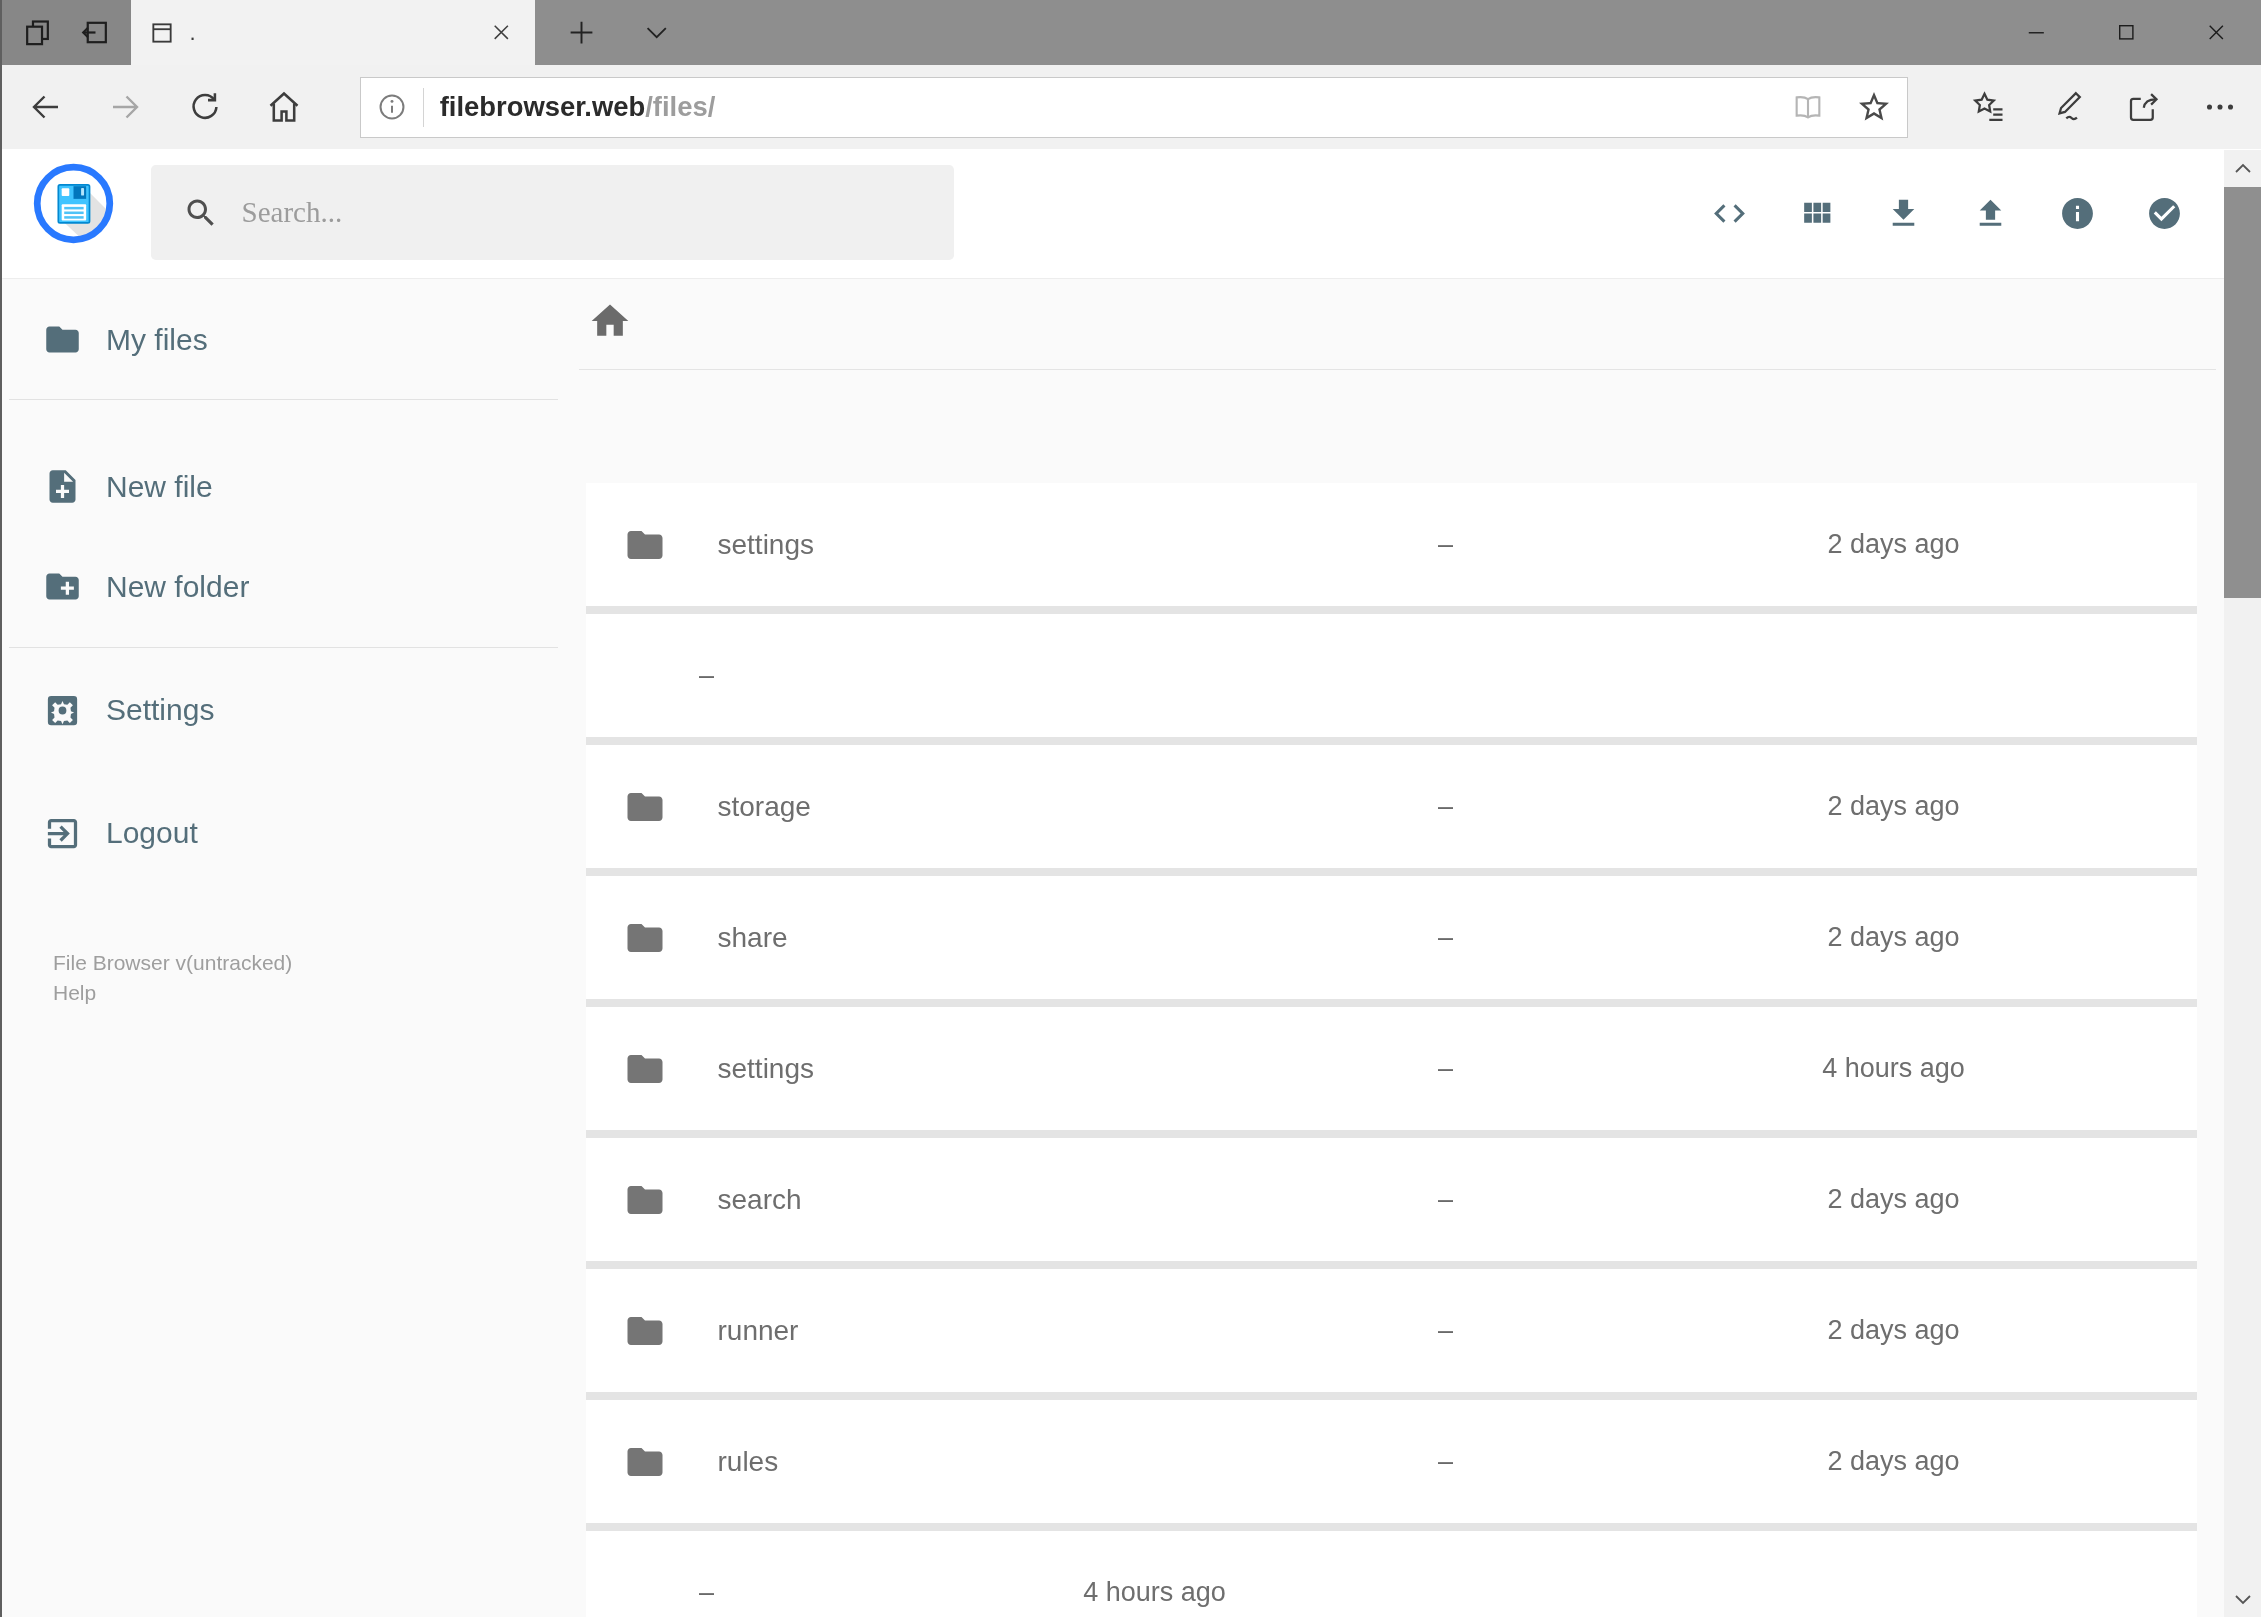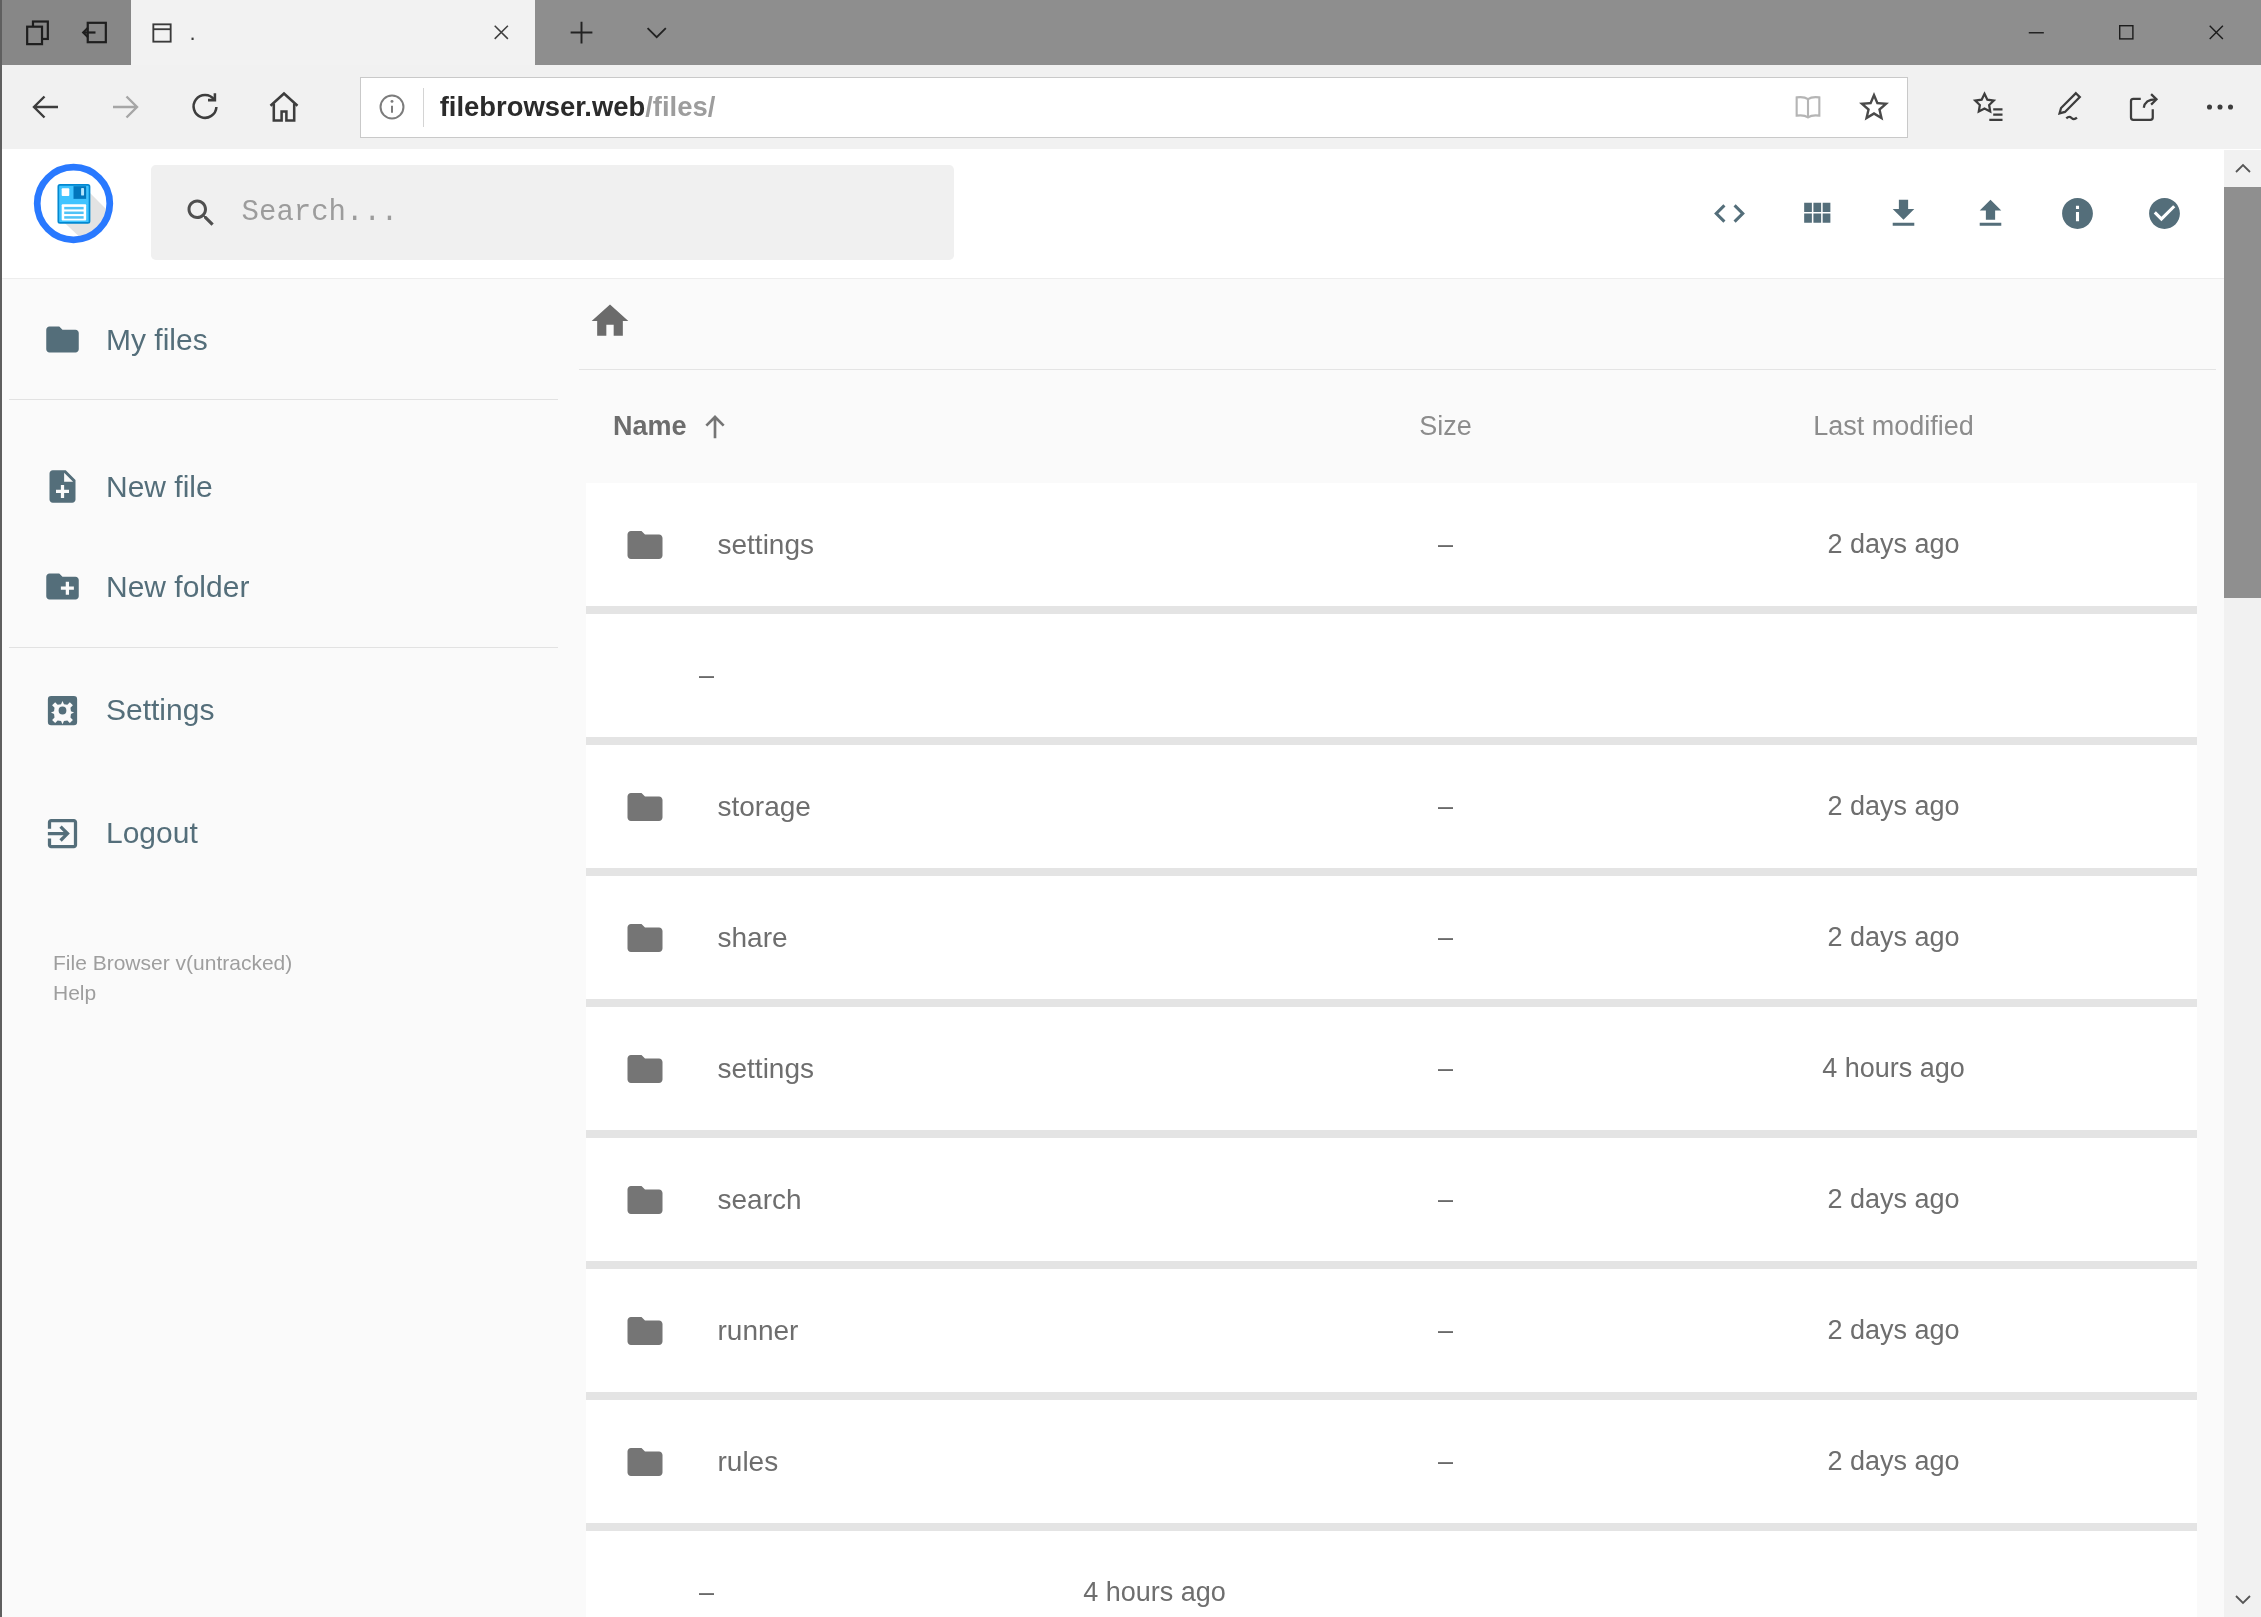--- a/index.html
+++ b/index.html
@@ -46,7 +46,7 @@
   .logo { position:absolute; left:31px; top:13.7px; width:81px; height:81px; }
   .searchbox { position:absolute; left:149px; top:16px; width:803px; height:95px; background:#f0f0f0; border-radius:4.8px; display:flex; align-items:center; padding:0 0 0 32px; }
   .search-icon { color:#4f4f4f; width:36px; }
-  .searchbox input { border:none; background:transparent; outline:none; margin-left:22.6px; font-size:29px; color:#555; width:662px; font-family:Liberation Mono, monospace; }
+  .searchbox input { border:none; background:transparent; outline:none; margin-left:22.6px; font-size:29px; color:#555; width:662px; font-family:Liberation Serif, serif; }
   .searchbox input::placeholder { color:#9c9c9c; opacity:1; }
   .appheader-icons { position:absolute; right:78px; top:0; height:129px; display:flex; align-items:center; gap:50px; }
   .appheader-icons .ibtn { width:37px; height:48px; color:#546e7a; }

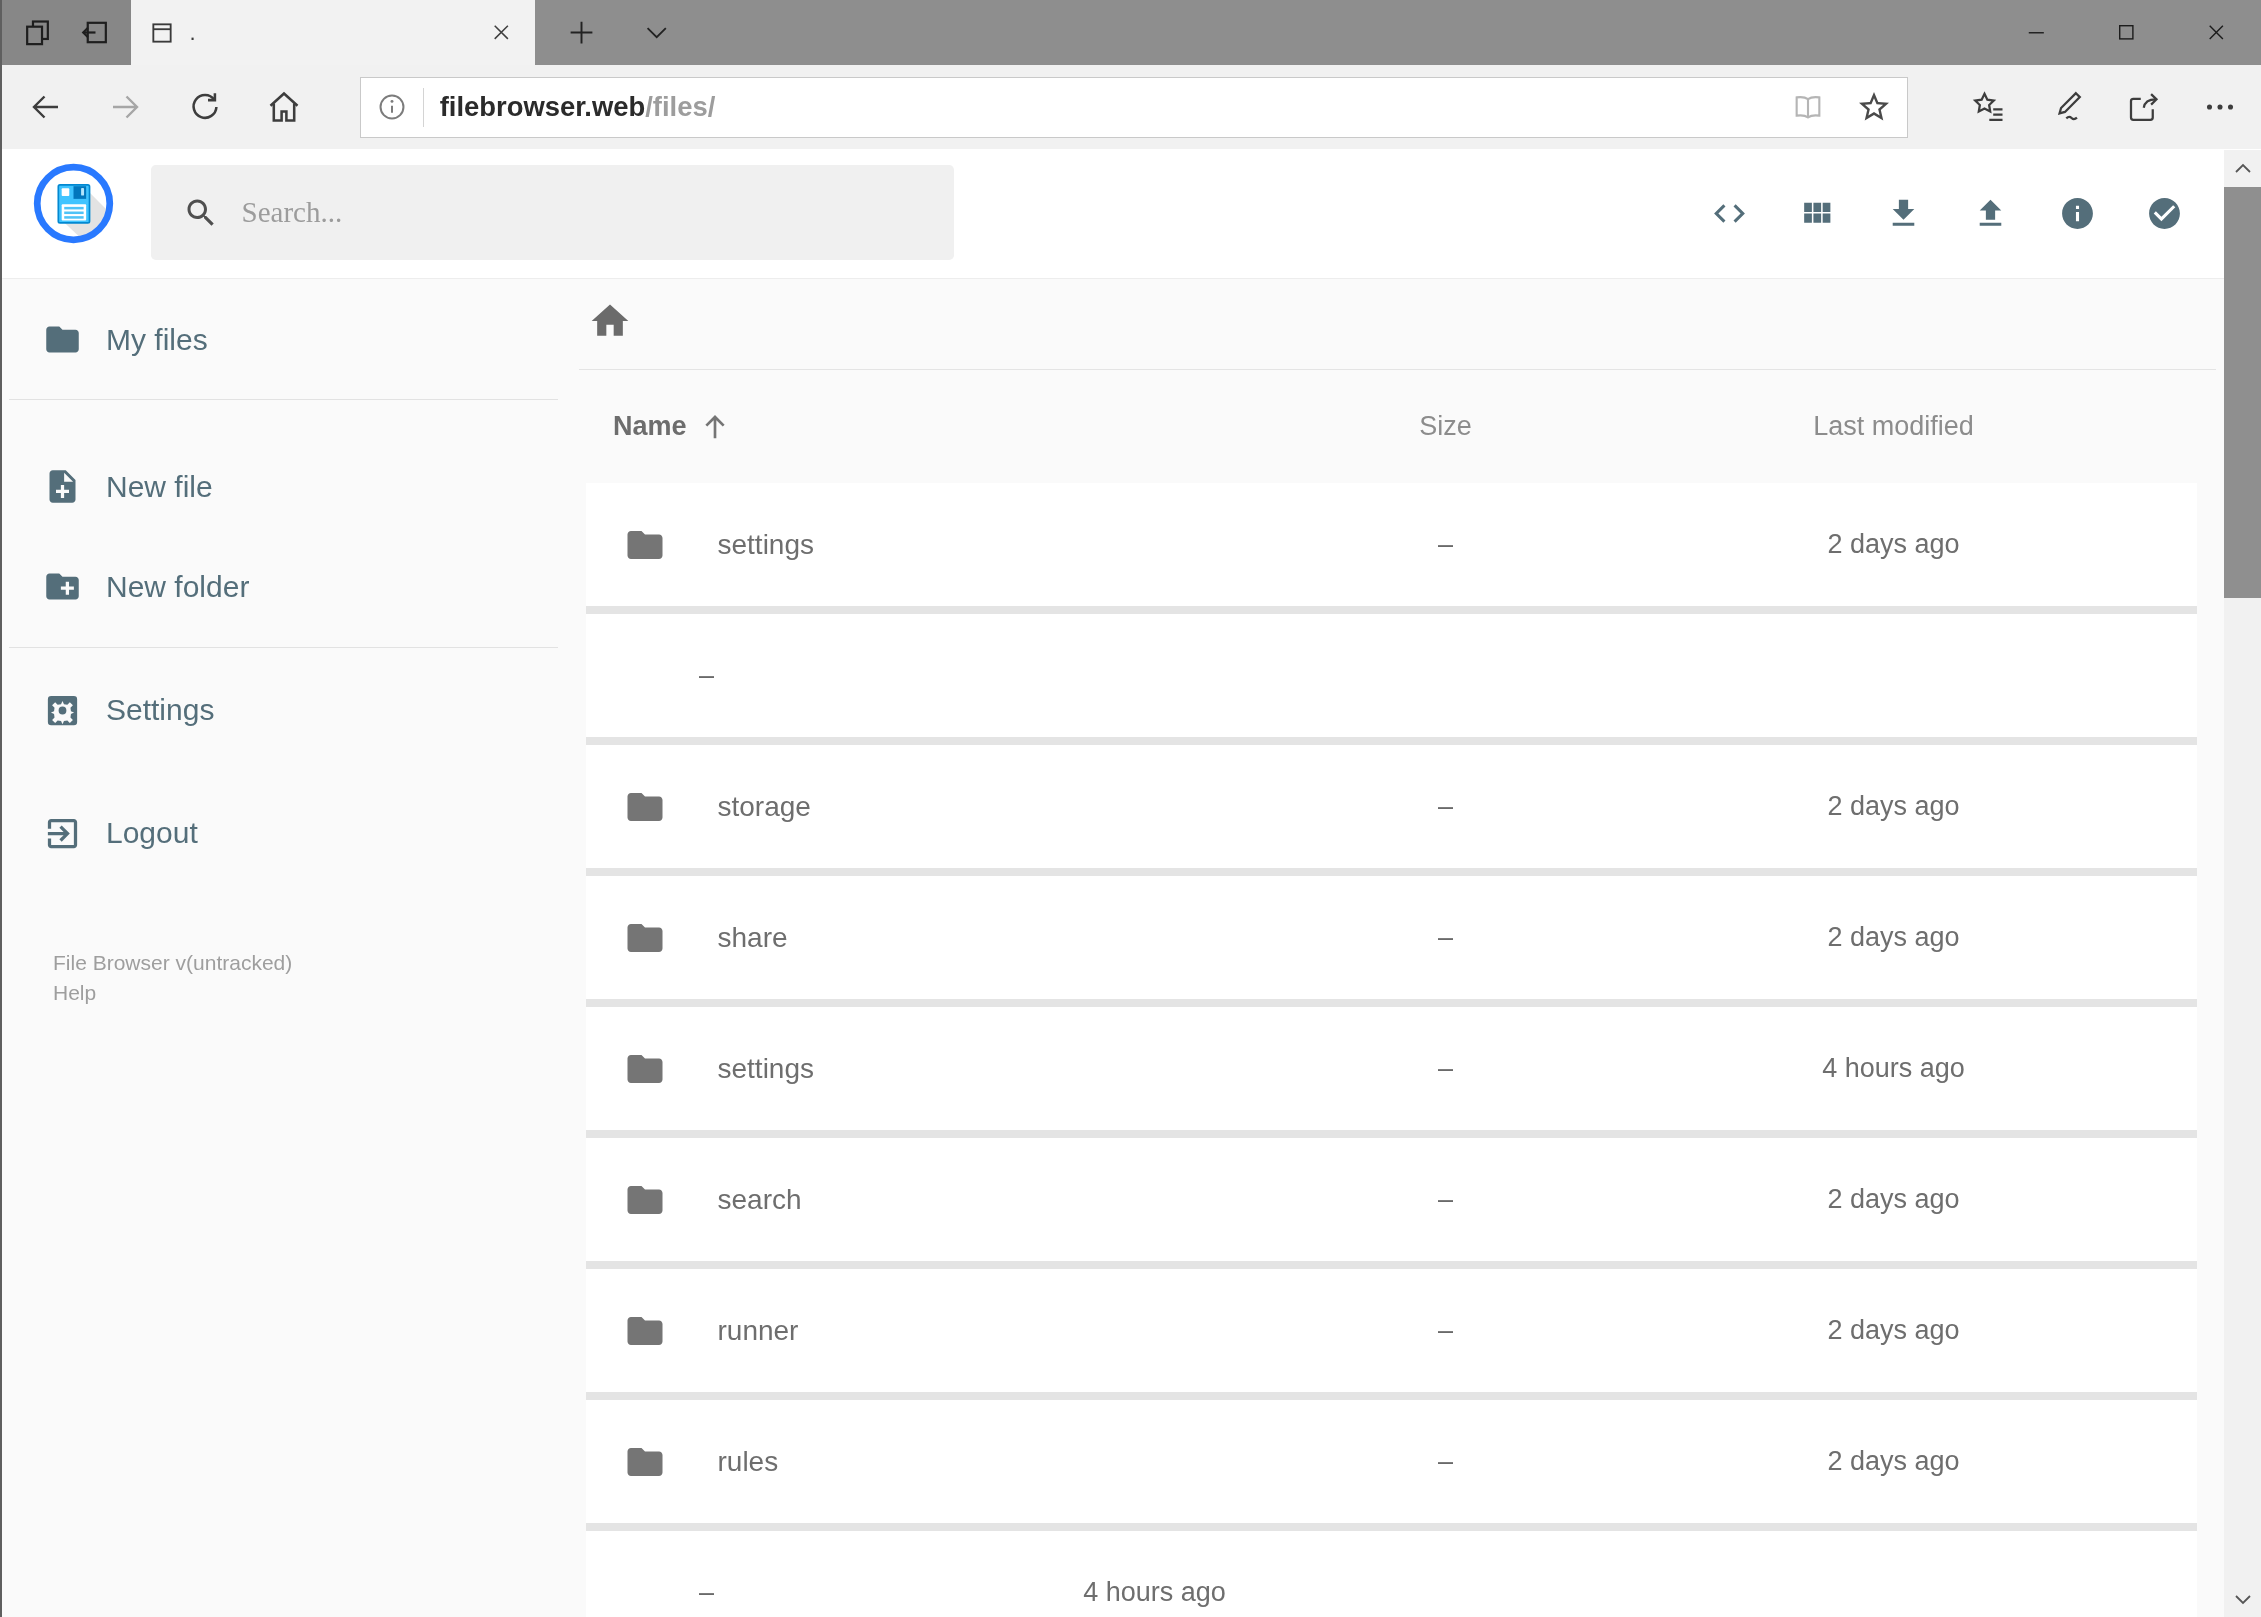--- a/index.html
+++ b/index.html
@@ -350,18 +350,6 @@
     </span>
     <div class="listing-div"></div>
 
-    <div class="listhead">
-      <div class="col-name">
-        <span>Name</span>
-        <span class="sort-arrow">
-          <svg width="32" height="32" viewBox="0 0 24 24" fill="none" stroke="currentColor" stroke-width="2">
-              <path d="M12 20.5V4.5M5.5 11L12 4.5 18.5 11"></path>
-            </svg>
-        </span>
-      </div>
-      <div class="col-size">Size</div>
-      <div class="col-mod">Last modified</div>
-    </div>
 
     <div class="rows" id="rows">
   <div class="frow">

